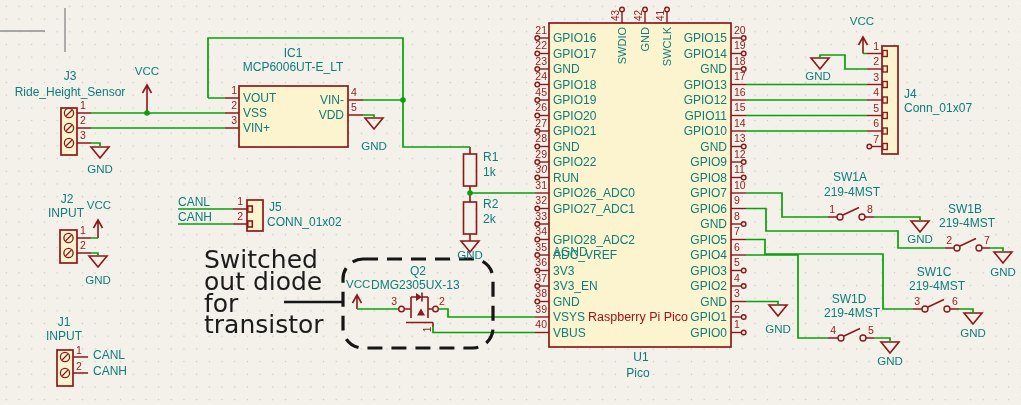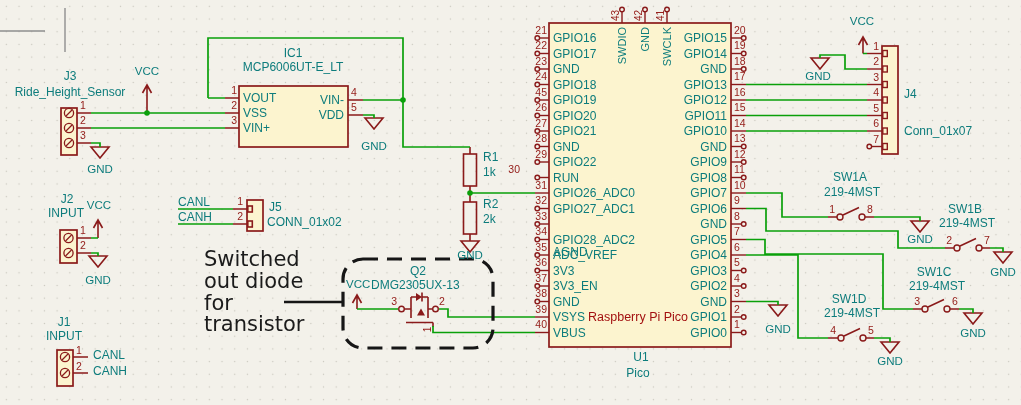--- a/index.html
+++ b/index.html
@@ -264,7 +264,7 @@
       <div class="t c gv" style="left: 862px; top: 16px;">VCC</div>
       <div class="t c gv" style="left: 818px; top: 71px;">GND</div>
       <div class="t " style="left: 904px; top: 88px;">J4</div>
-      <div class="t " style="left: 904px; top: 102px; margin-top: 23px;">Conn_01x07</div>
+      <div class="t " style="left: 904px; top: 102px;">Conn_01x07</div>
       <div class="t c gv" style="left: 920px; top: 234px;">GND</div>
       <div class="t c gv" style="left: 1003px; top: 267px;">GND</div>
       <div class="t c gv" style="left: 973px; top: 328px;">GND</div>

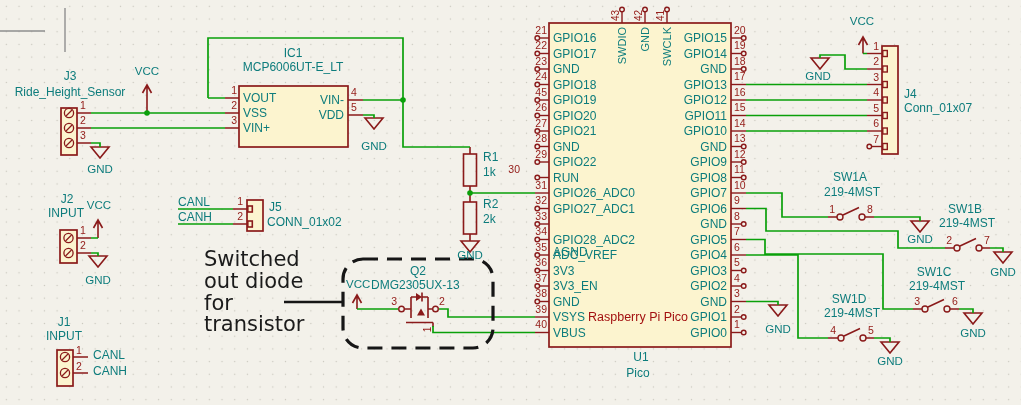--- a/index.html
+++ b/index.html
@@ -351,7 +351,7 @@
       <div class="t " style="left: 553px; top: 156px;">GPIO22</div>
       <div class="t red" style="left: 734px; top: 148.5px;">12</div>
       <div class="t r" style="left: 727px; top: 156px;">GPIO9</div>
-      <div class="t red r" style="left: 520px; top: 164px;">30</div>
+      <div class="t red r" style="left: 547px; top: 164px; font-style: italic;">30</div>
       <div class="t " style="left: 553px; top: 171.5px;">RUN</div>
       <div class="t red" style="left: 734px; top: 164px;">11</div>
       <div class="t r" style="left: 727px; top: 171.5px;">GPIO8</div>

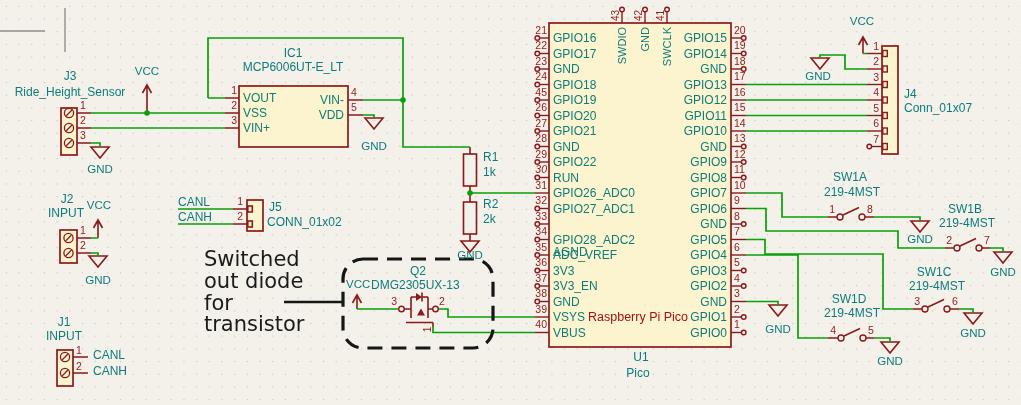--- a/index.html
+++ b/index.html
@@ -22,7 +22,7 @@
         font-size:10px;line-height:11px;}
   .rotl{width:46px;height:12px;transform:rotate(-90deg);text-align:right;
         font-size:11px;line-height:12px;}
-  .ann{font-family:"DejaVu Sans",sans-serif;font-size:21px;line-height:21.8px;
+  .ann{font-family:"DejaVu Sans",sans-serif;font-size:25px;line-height:21.8px;
        color:#1b1b1b;white-space:pre-line;}
 </style>
 </head>

